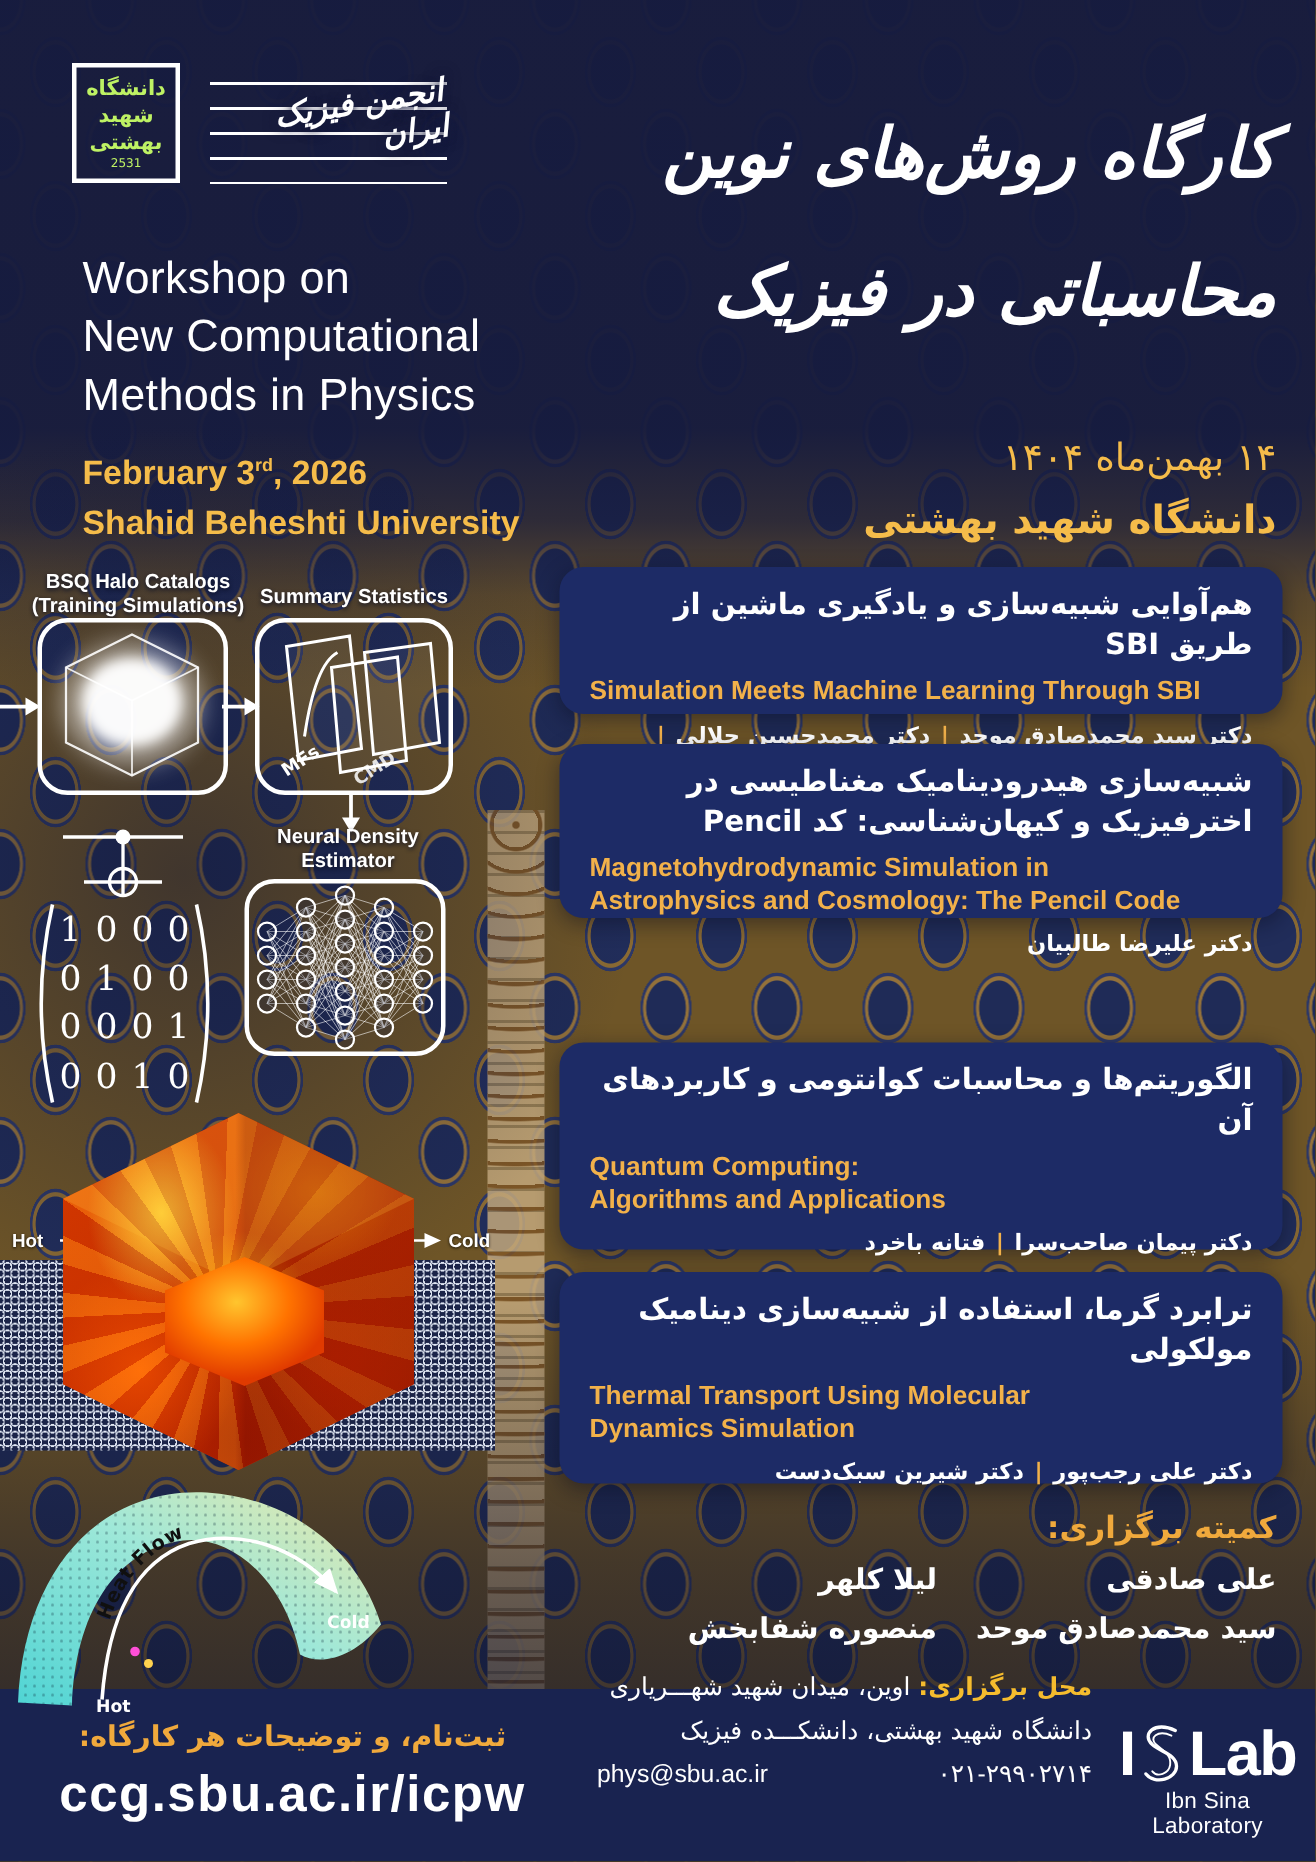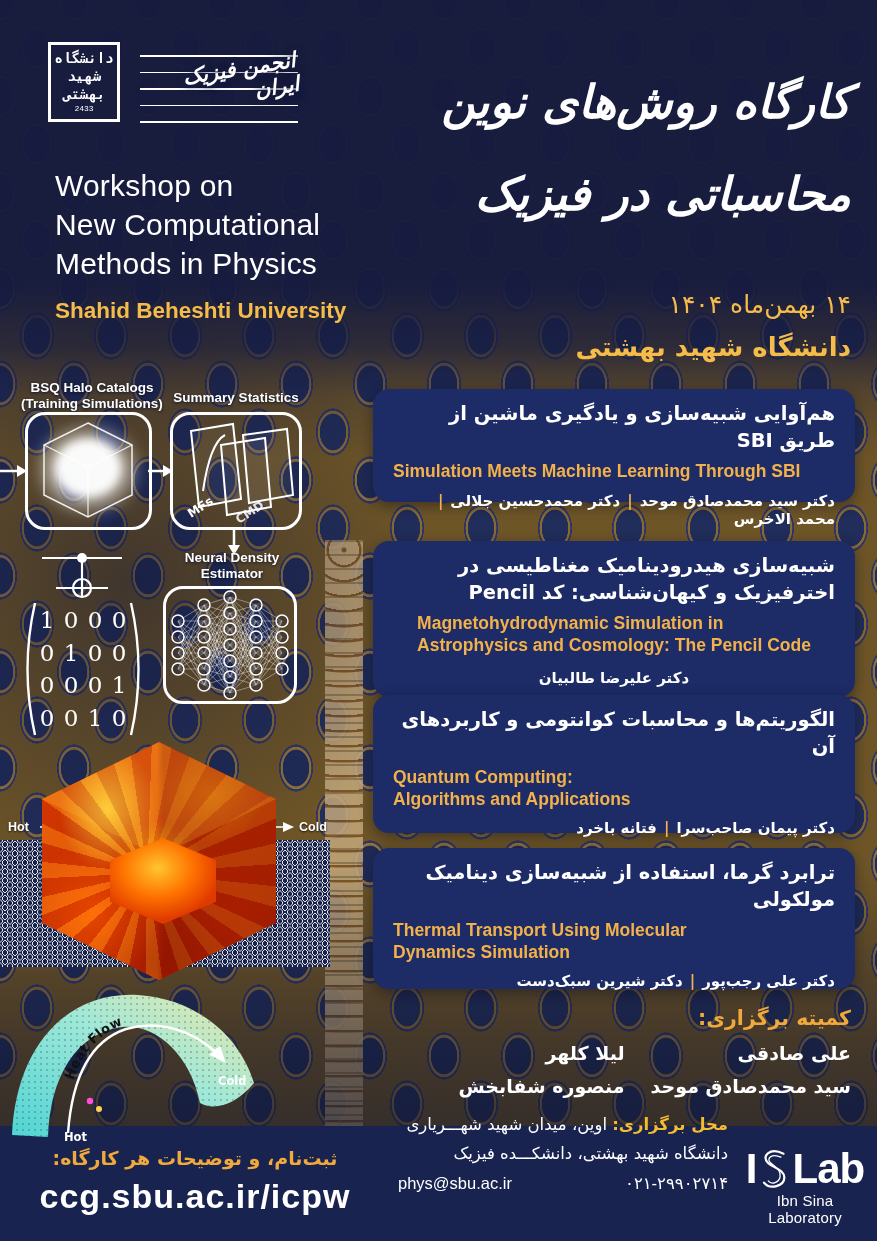--- a/index.html
+++ b/index.html
@@ -26,7 +26,7 @@
   
   .sbu-logo{position:absolute;left:48px;top:42px;width:66px;height:74px;border:3px solid #fff;
     z-index:3;display:flex;flex-direction:column;align-items:center;justify-content:center;
-    color:#ffffff;direction:rtl;line-height:18px;font-weight:bold;font-size:14px;text-align:center;font-family:Liberation Mono, monospace;}
+    color:#bef264;direction:rtl;line-height:18px;font-weight:bold;font-size:14px;text-align:center;}
   .sbu-logo .yr{font-size:8px;line-height:10px;font-weight:normal;}
   .society-logo{position:absolute;left:140px;top:40px;width:158px;height:88px;z-index:3;
     background:repeating-linear-gradient(180deg,rgba(0,0,0,0) 0 15px,#fff 15px 16.6px);}

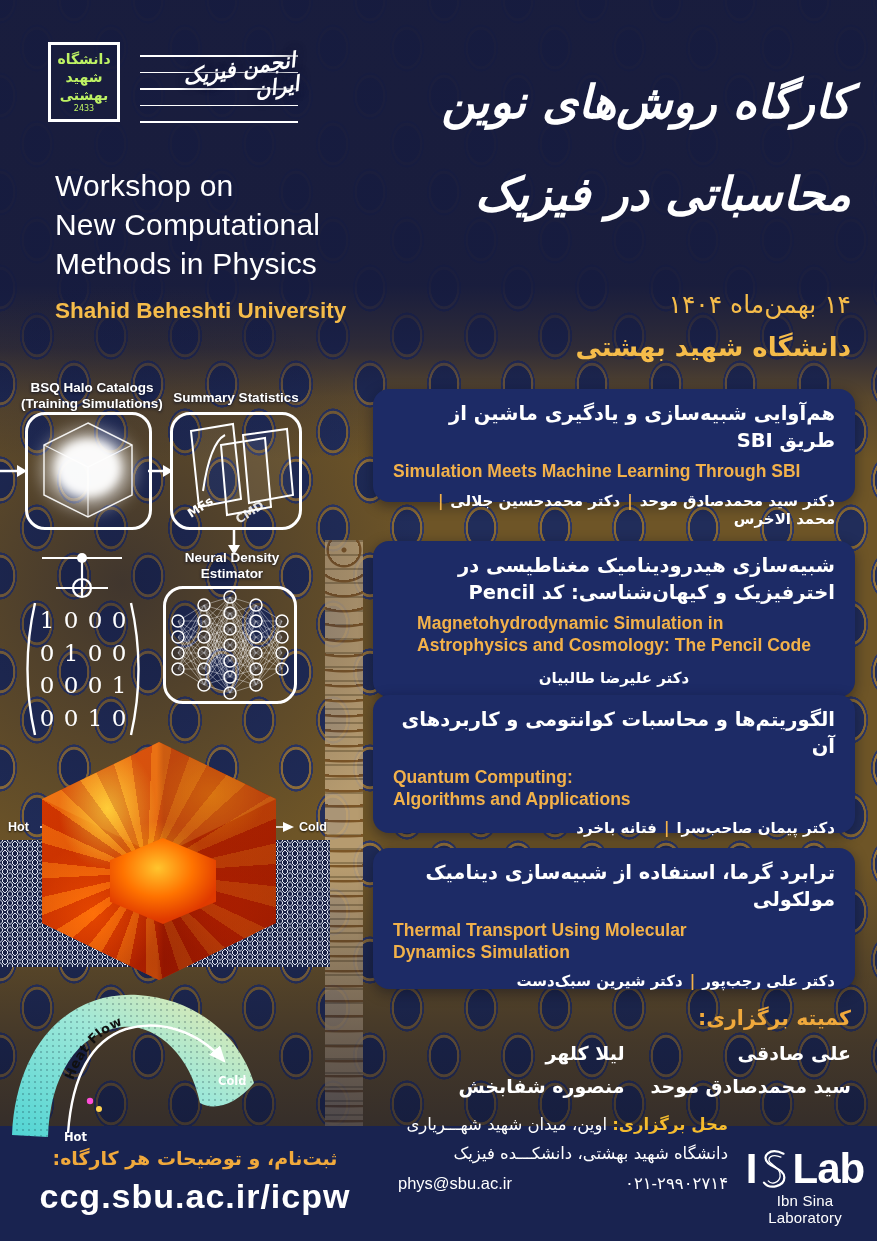--- a/index.html
+++ b/index.html
@@ -132,7 +132,7 @@
     <div>دانشگاه</div>
     <div>شهید</div>
     <div>بهشتی</div>
-    <div class="yr">2433</div>
+    <div class="yr">2531</div>
   </div>
   <div class="society-logo">
     <div class="cal">انجمن فیزیک ایران</div>

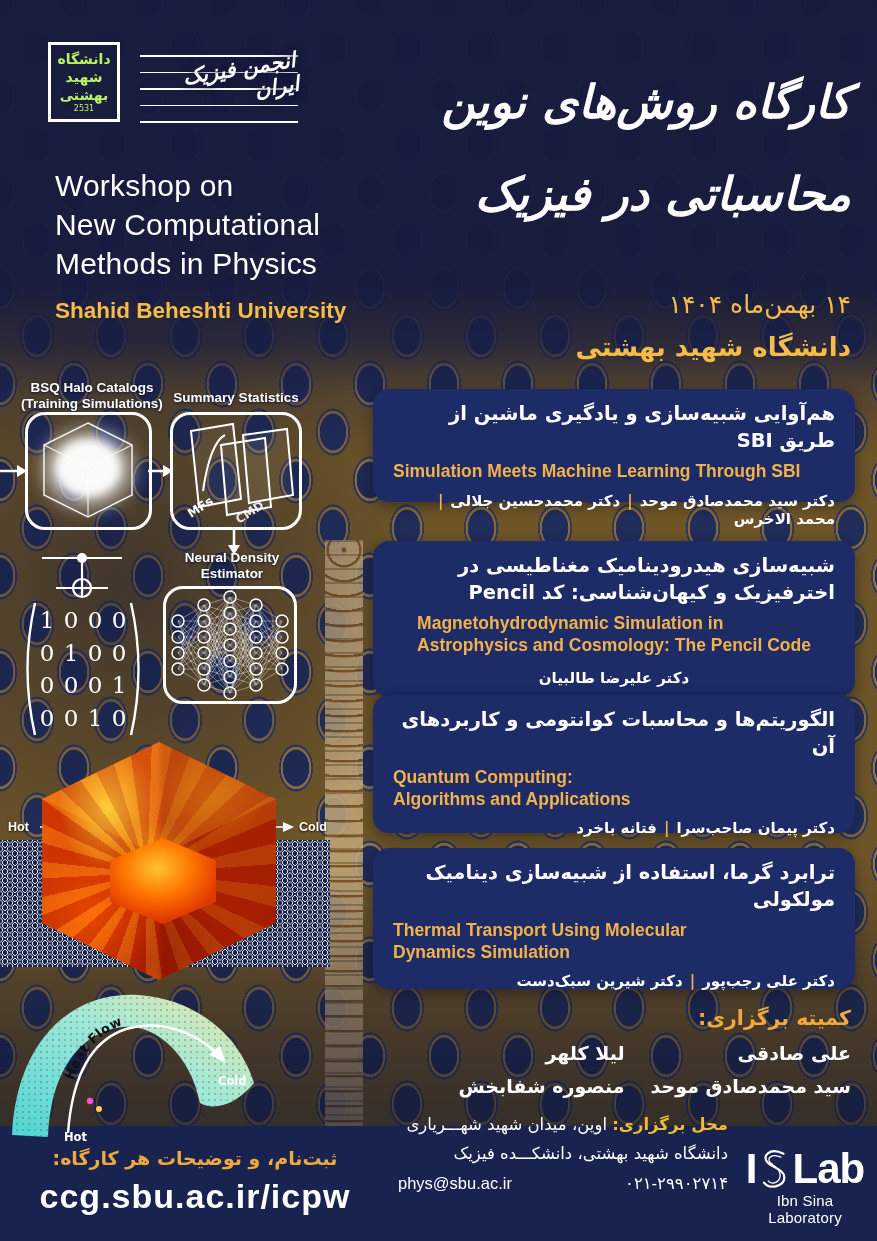--- a/index.html
+++ b/index.html
@@ -148,6 +148,7 @@
     <div>Methods in Physics</div>
   </div>
   <div class="en-date lat">
+    <div><span>February 3</span><sup>rd</sup><span>, 2026</span></div>
     <div>Shahid Beheshti University</div>
   </div>
   <div class="fa-date">

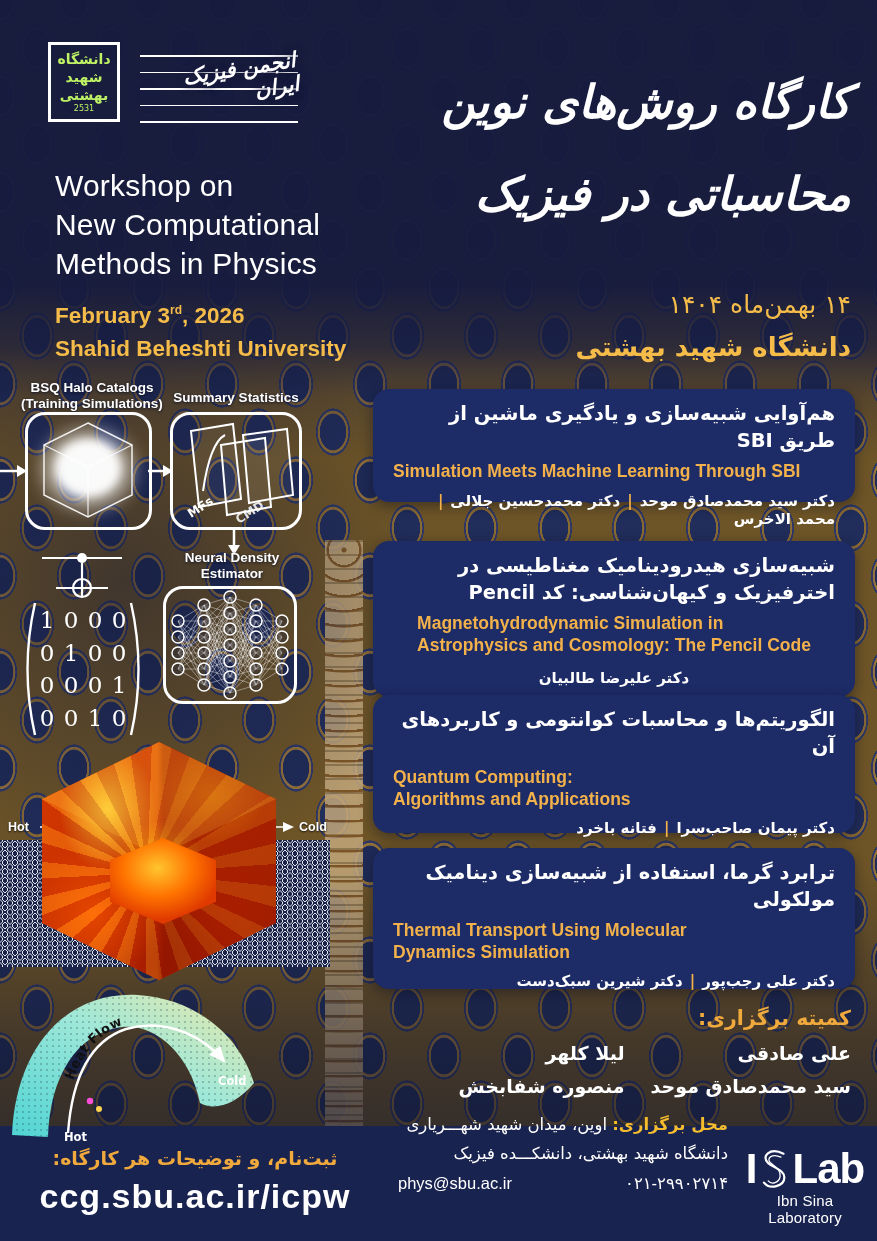--- a/index.html
+++ b/index.html
@@ -441,7 +441,7 @@
     <text x="216" y="102" fill="#fff" font-size="11.5" font-weight="bold">Cold</text>
   </svg>
 
-  <div class="session-card" style="top:389px;height:113px;">
+  <div class="session-card" style="top:378px;height:98px;">
     <div class="card-fa">هم‌آوایی شبیه‌سازی و یادگیری ماشین از طریق SBI</div>
     <div class="card-en">
         <div>Simulation Meets Machine Learning Through SBI</div>

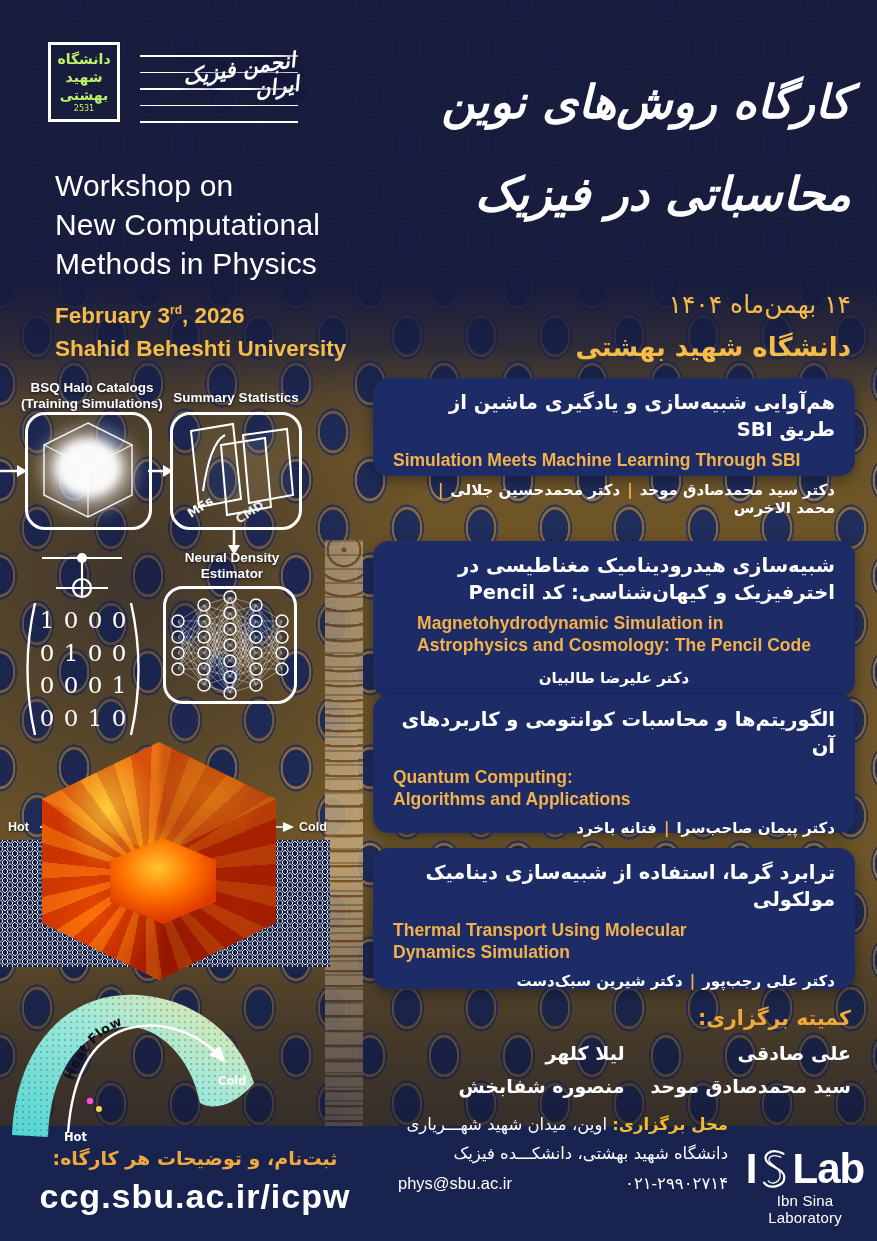--- a/index.html
+++ b/index.html
@@ -452,7 +452,7 @@
     </div>
   </div>
 
-  <div class="session-card" style="top:541px;height:156px;align-items:center;">
+  <div class="session-card" style="top:496px;height:116px;">
     <div class="card-fa">شبیه‌سازی هیدرودینامیک مغناطیسی در اخترفیزیک و کیهان‌شناسی: کد Pencil</div>
     <div class="card-en">
       <div>Magnetohydrodynamic Simulation in</div>

